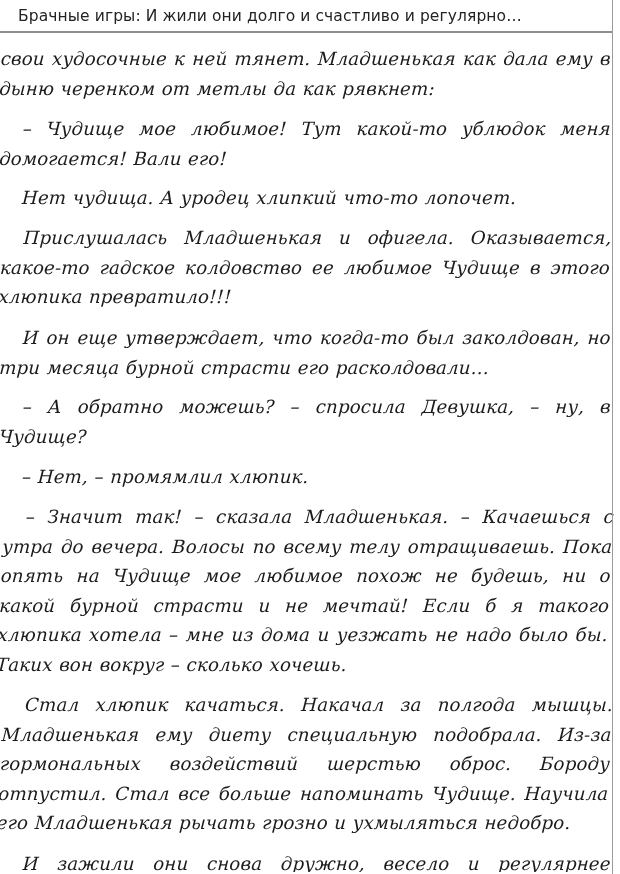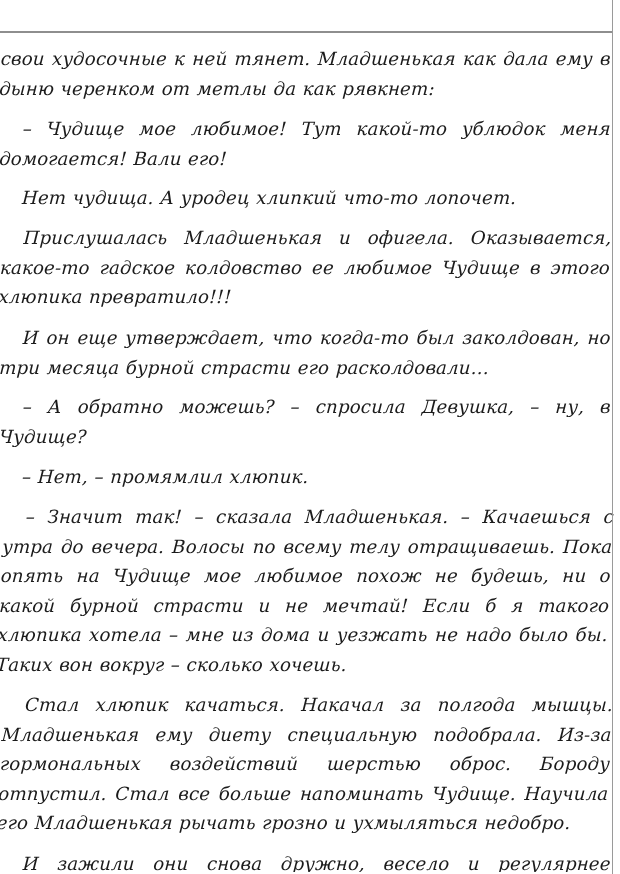--- a/index.html
+++ b/index.html
@@ -102,6 +102,7 @@
 <div id="page">
 
   <div id="header">
+    <div id="header-title">Брачные игры: И жили они долго и счастливо и регулярно…</div>
     <div id="header-rule"></div>
   </div>
 

